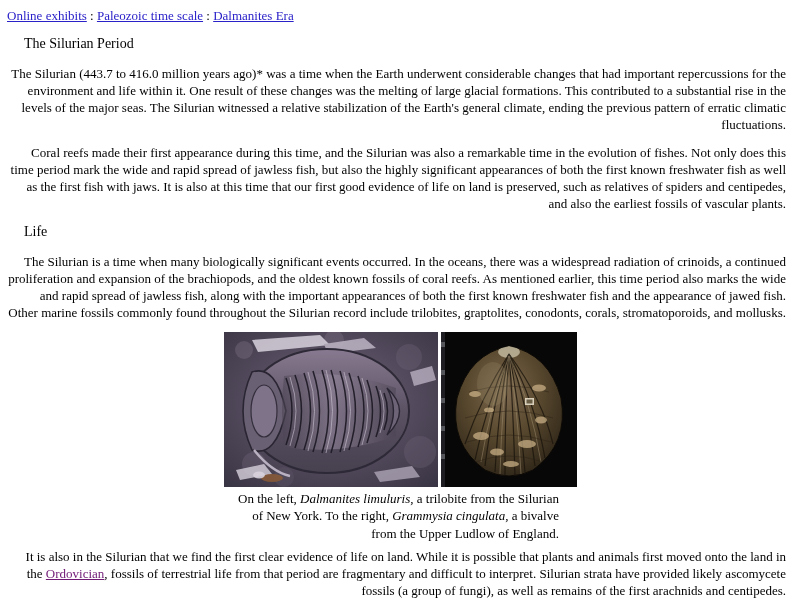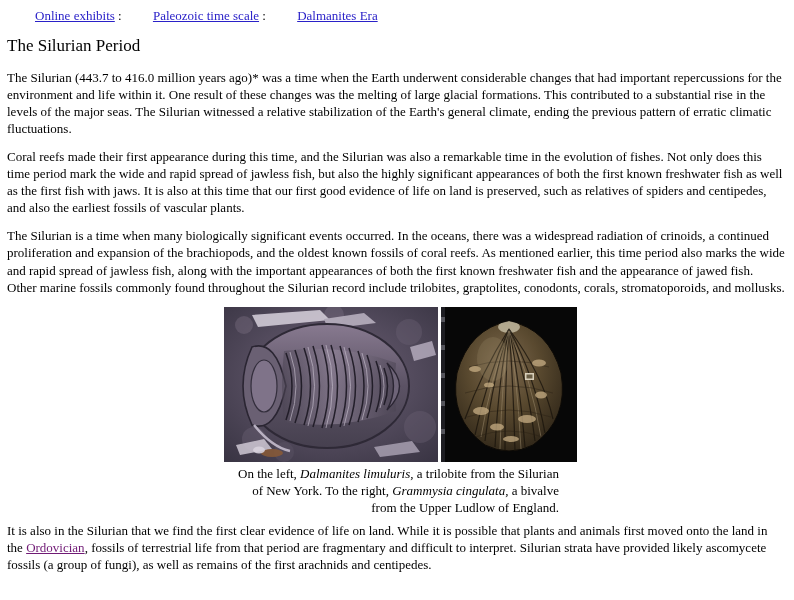--- a/index.html
+++ b/index.html
@@ -31,7 +31,6 @@
   .breadcrumb a {
     color: #2a21c8;
     text-decoration: underline;
-    margin-left: 28px;
   }
   .breadcrumb .sep {
     color: #000;

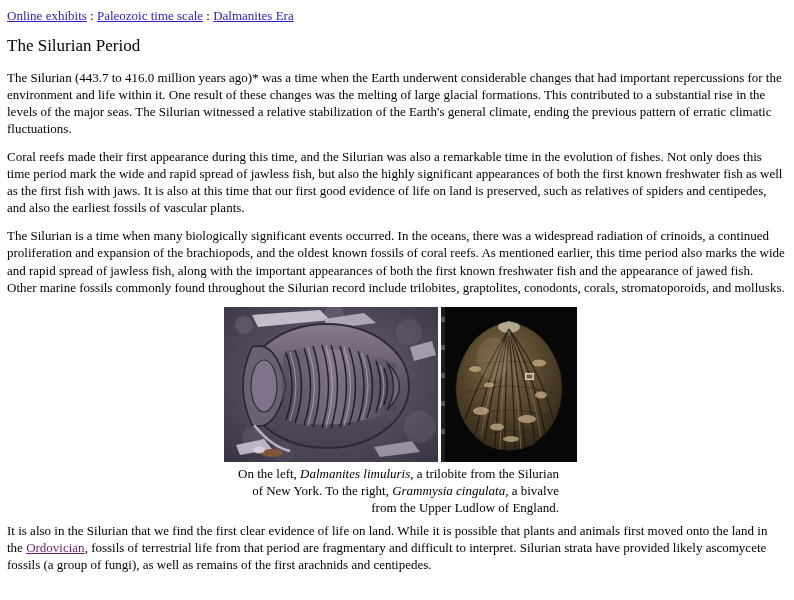--- a/index.html
+++ b/index.html
@@ -38,9 +38,9 @@
   }
   
   .heading {
-    font-size: 17px;
+    font-size: 14px;
     font-weight: normal;
-    margin: 0 0 11px 0;
+    margin: 0 0 11px 17px;
   }
   
   p.body {

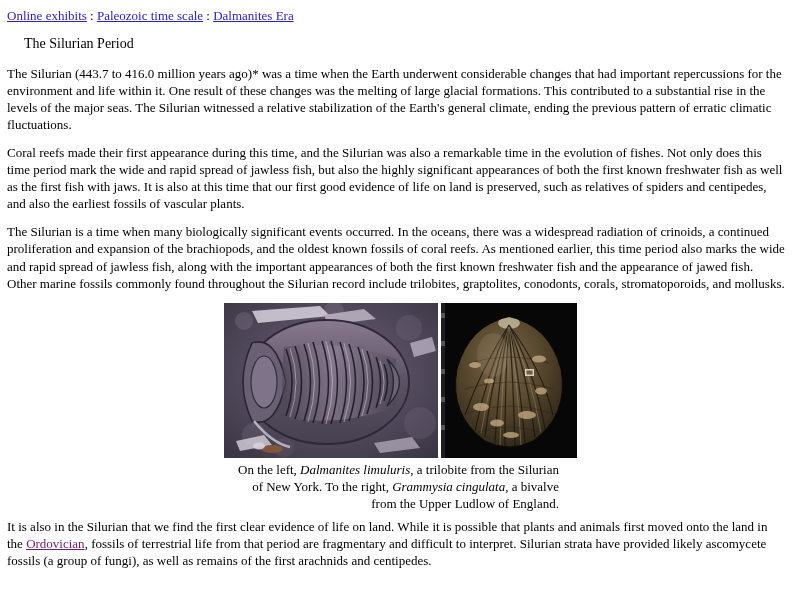--- a/index.html
+++ b/index.html
@@ -45,7 +45,7 @@
   
   p.body {
     margin: 0 0 11px 0;
-    text-align: left;
+    text-align: right;
     font-size: 13px;
     line-height: 1.315;
   }

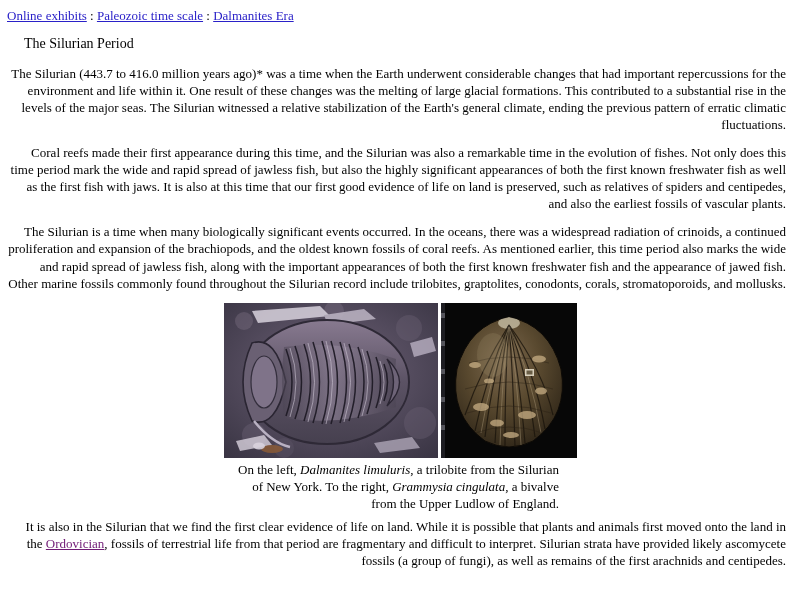--- a/index.html
+++ b/index.html
@@ -101,6 +101,7 @@
   <p class="body">The Silurian (443.7 to 416.0 million years ago)* was a time when the Earth underwent considerable changes that had important repercussions for the environment and life within it. One result of these changes was the melting of large glacial formations. This contributed to a substantial rise in the levels of the major seas. The Silurian witnessed a relative stabilization of the Earth's general climate, ending the previous pattern of erratic climatic fluctuations.</p>
   <p class="body">Coral reefs made their first appearance during this time, and the Silurian was also a remarkable time in the evolution of fishes. Not only does this time period mark the wide and rapid spread of jawless fish, but also the highly significant appearances of both the first known freshwater fish as well as the first fish with jaws. It is also at this time that our first good evidence of life on land is preserved, such as relatives of spiders and centipedes, and also the earliest fossils of vascular plants.</p>
 
+  <div class="heading">Life</div>
   <p class="body">The Silurian is a time when many biologically significant events occurred. In the oceans, there was a widespread radiation of crinoids, a continued proliferation and expansion of the brachiopods, and the oldest known fossils of coral reefs. As mentioned earlier, this time period also marks the wide and rapid spread of jawless fish, along with the important appearances of both the first known freshwater fish and the appearance of jawed fish. Other marine fossils commonly found throughout the Silurian record include trilobites, graptolites, conodonts, corals, stromatoporoids, and mollusks.</p>
 
   <div class="figure">

